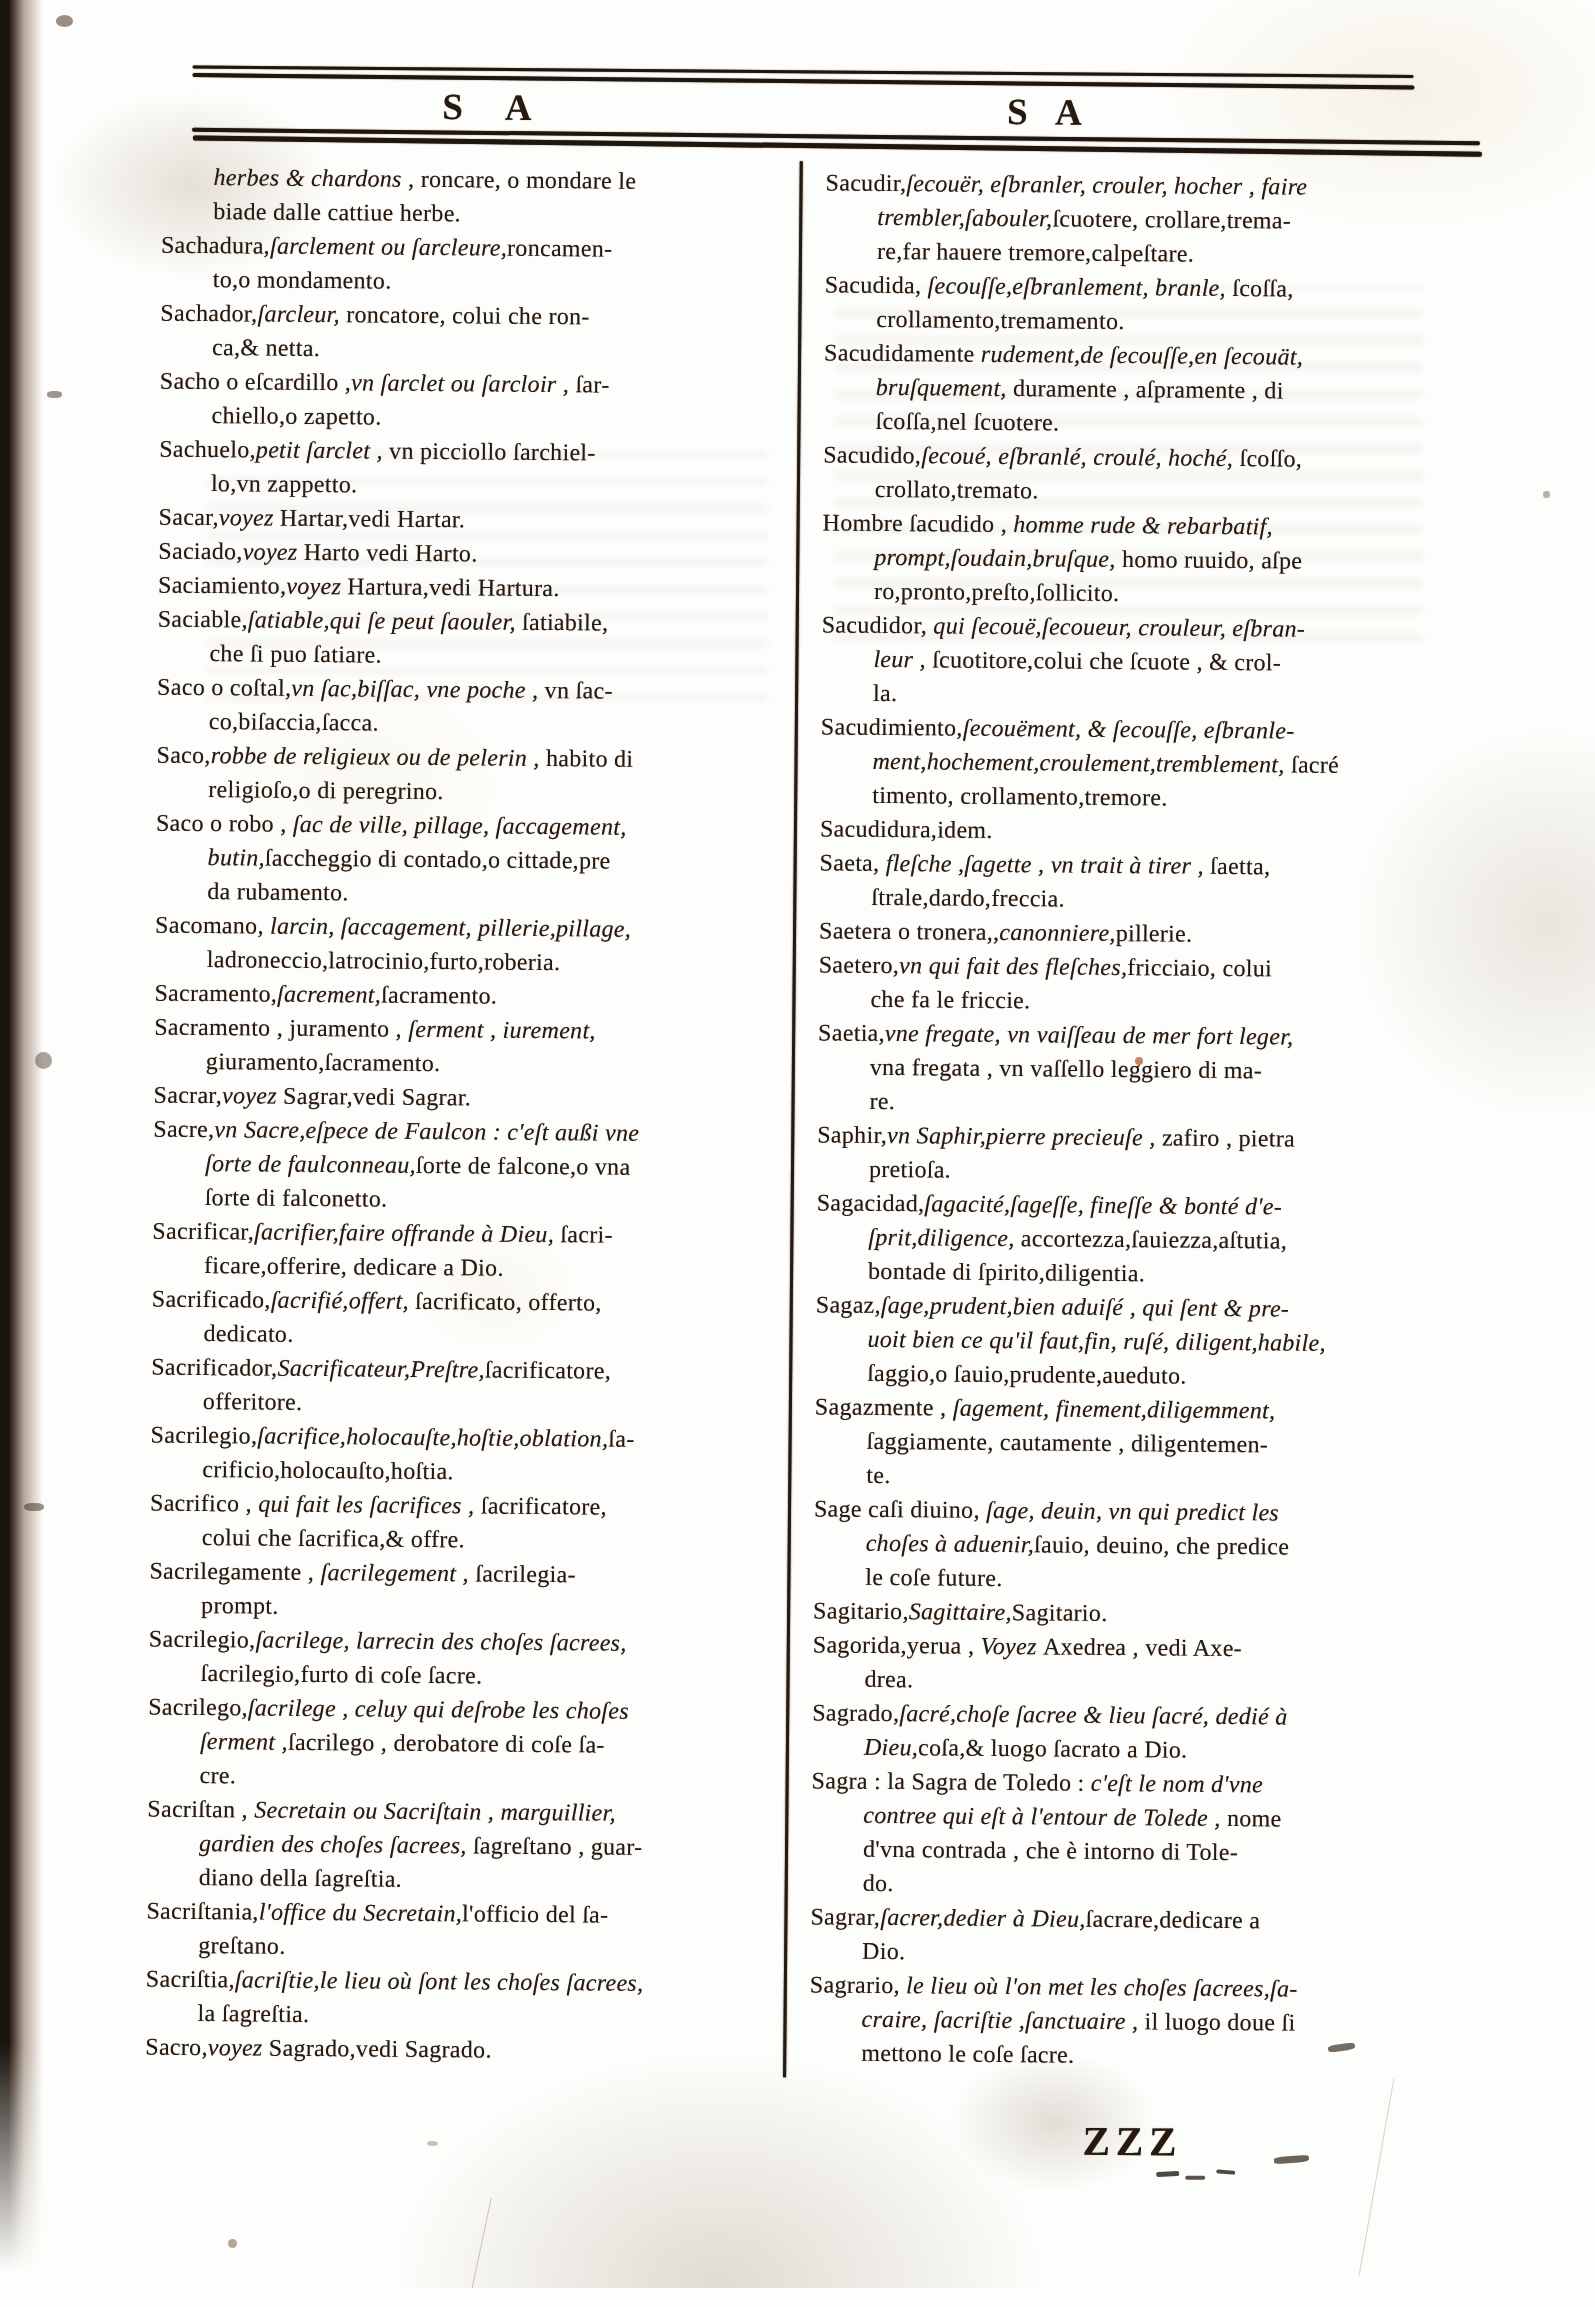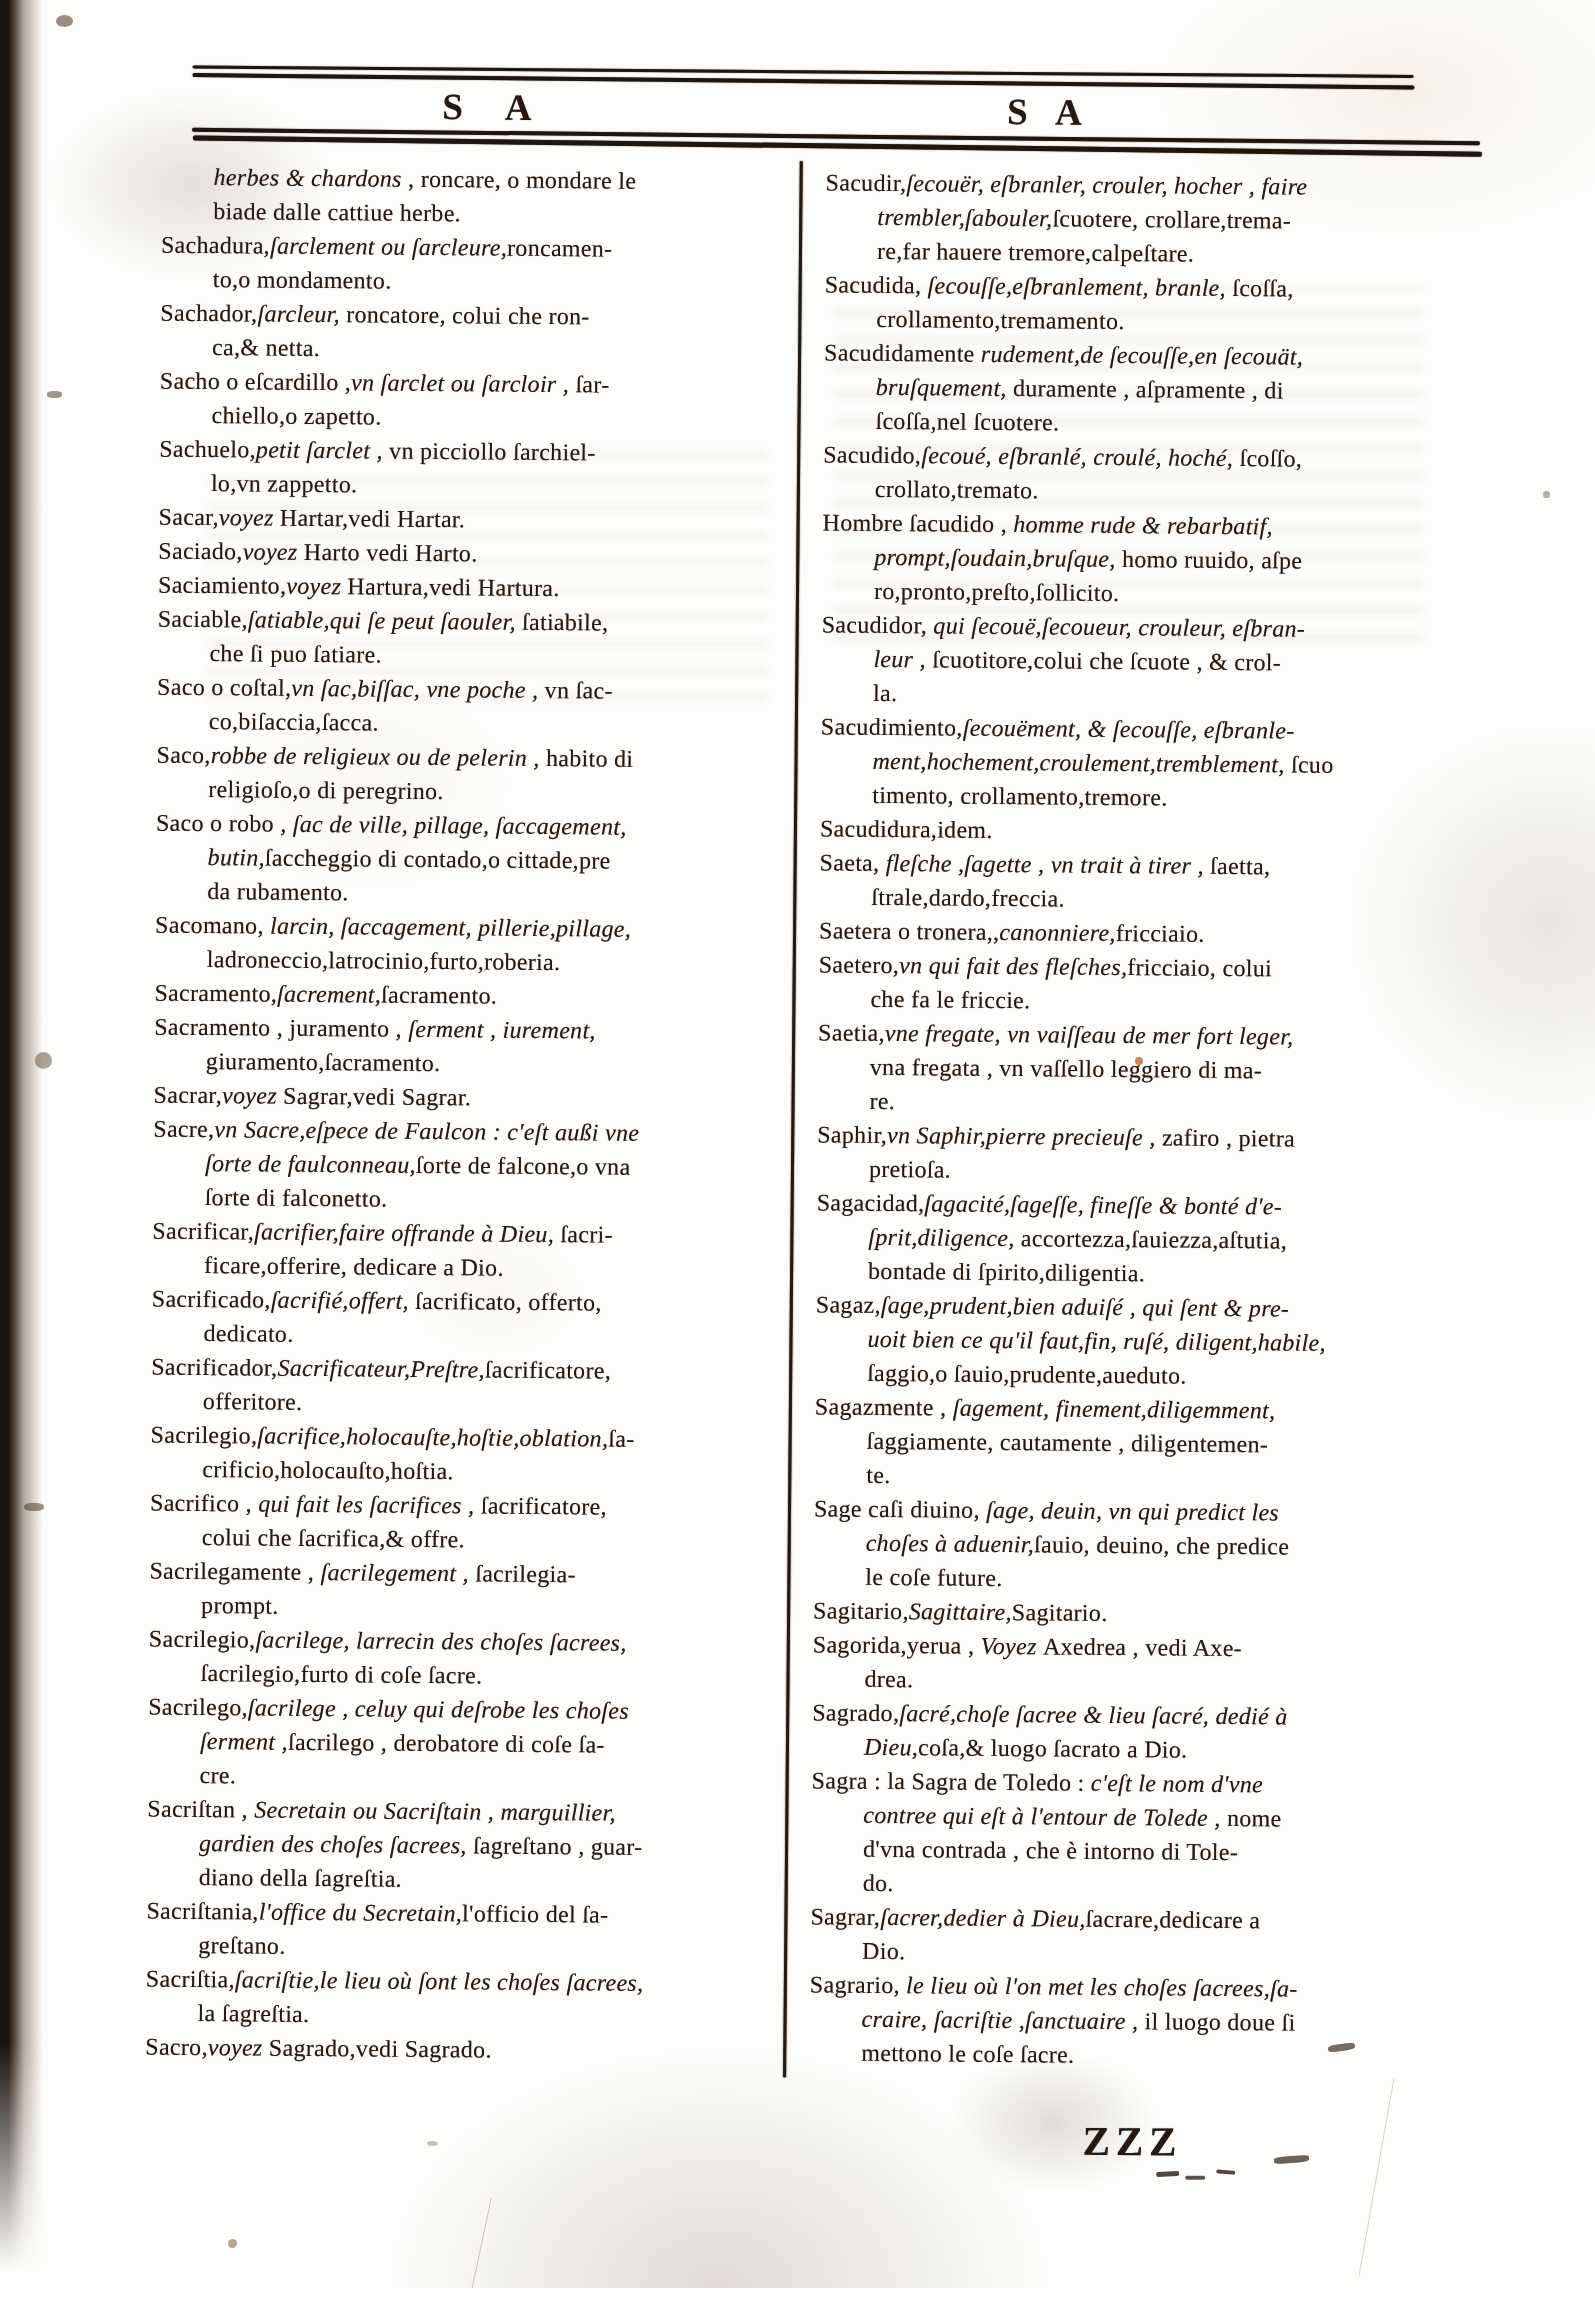--- a/index.html
+++ b/index.html
@@ -219,7 +219,7 @@
         </div>
         <div>
           <div class="ln"><span class="ro">Sacudimiento,</span><span class="it">ſecouëment, &amp; ſecouſſe, eſbranle-</span></div>
-          <div class="ln ind"><span class="it">ment,hochement,croulement,tremblement,</span><span class="ro"> ſcuo</span></div>
+          <div class="ln ind"><span class="it">ment,hochement,croulement,tremblement,</span><span class="ro"> ſacré</span></div>
           <div class="ln ind"><span class="ro">timento, crollamento,tremore.</span></div>
         </div>
         <div>

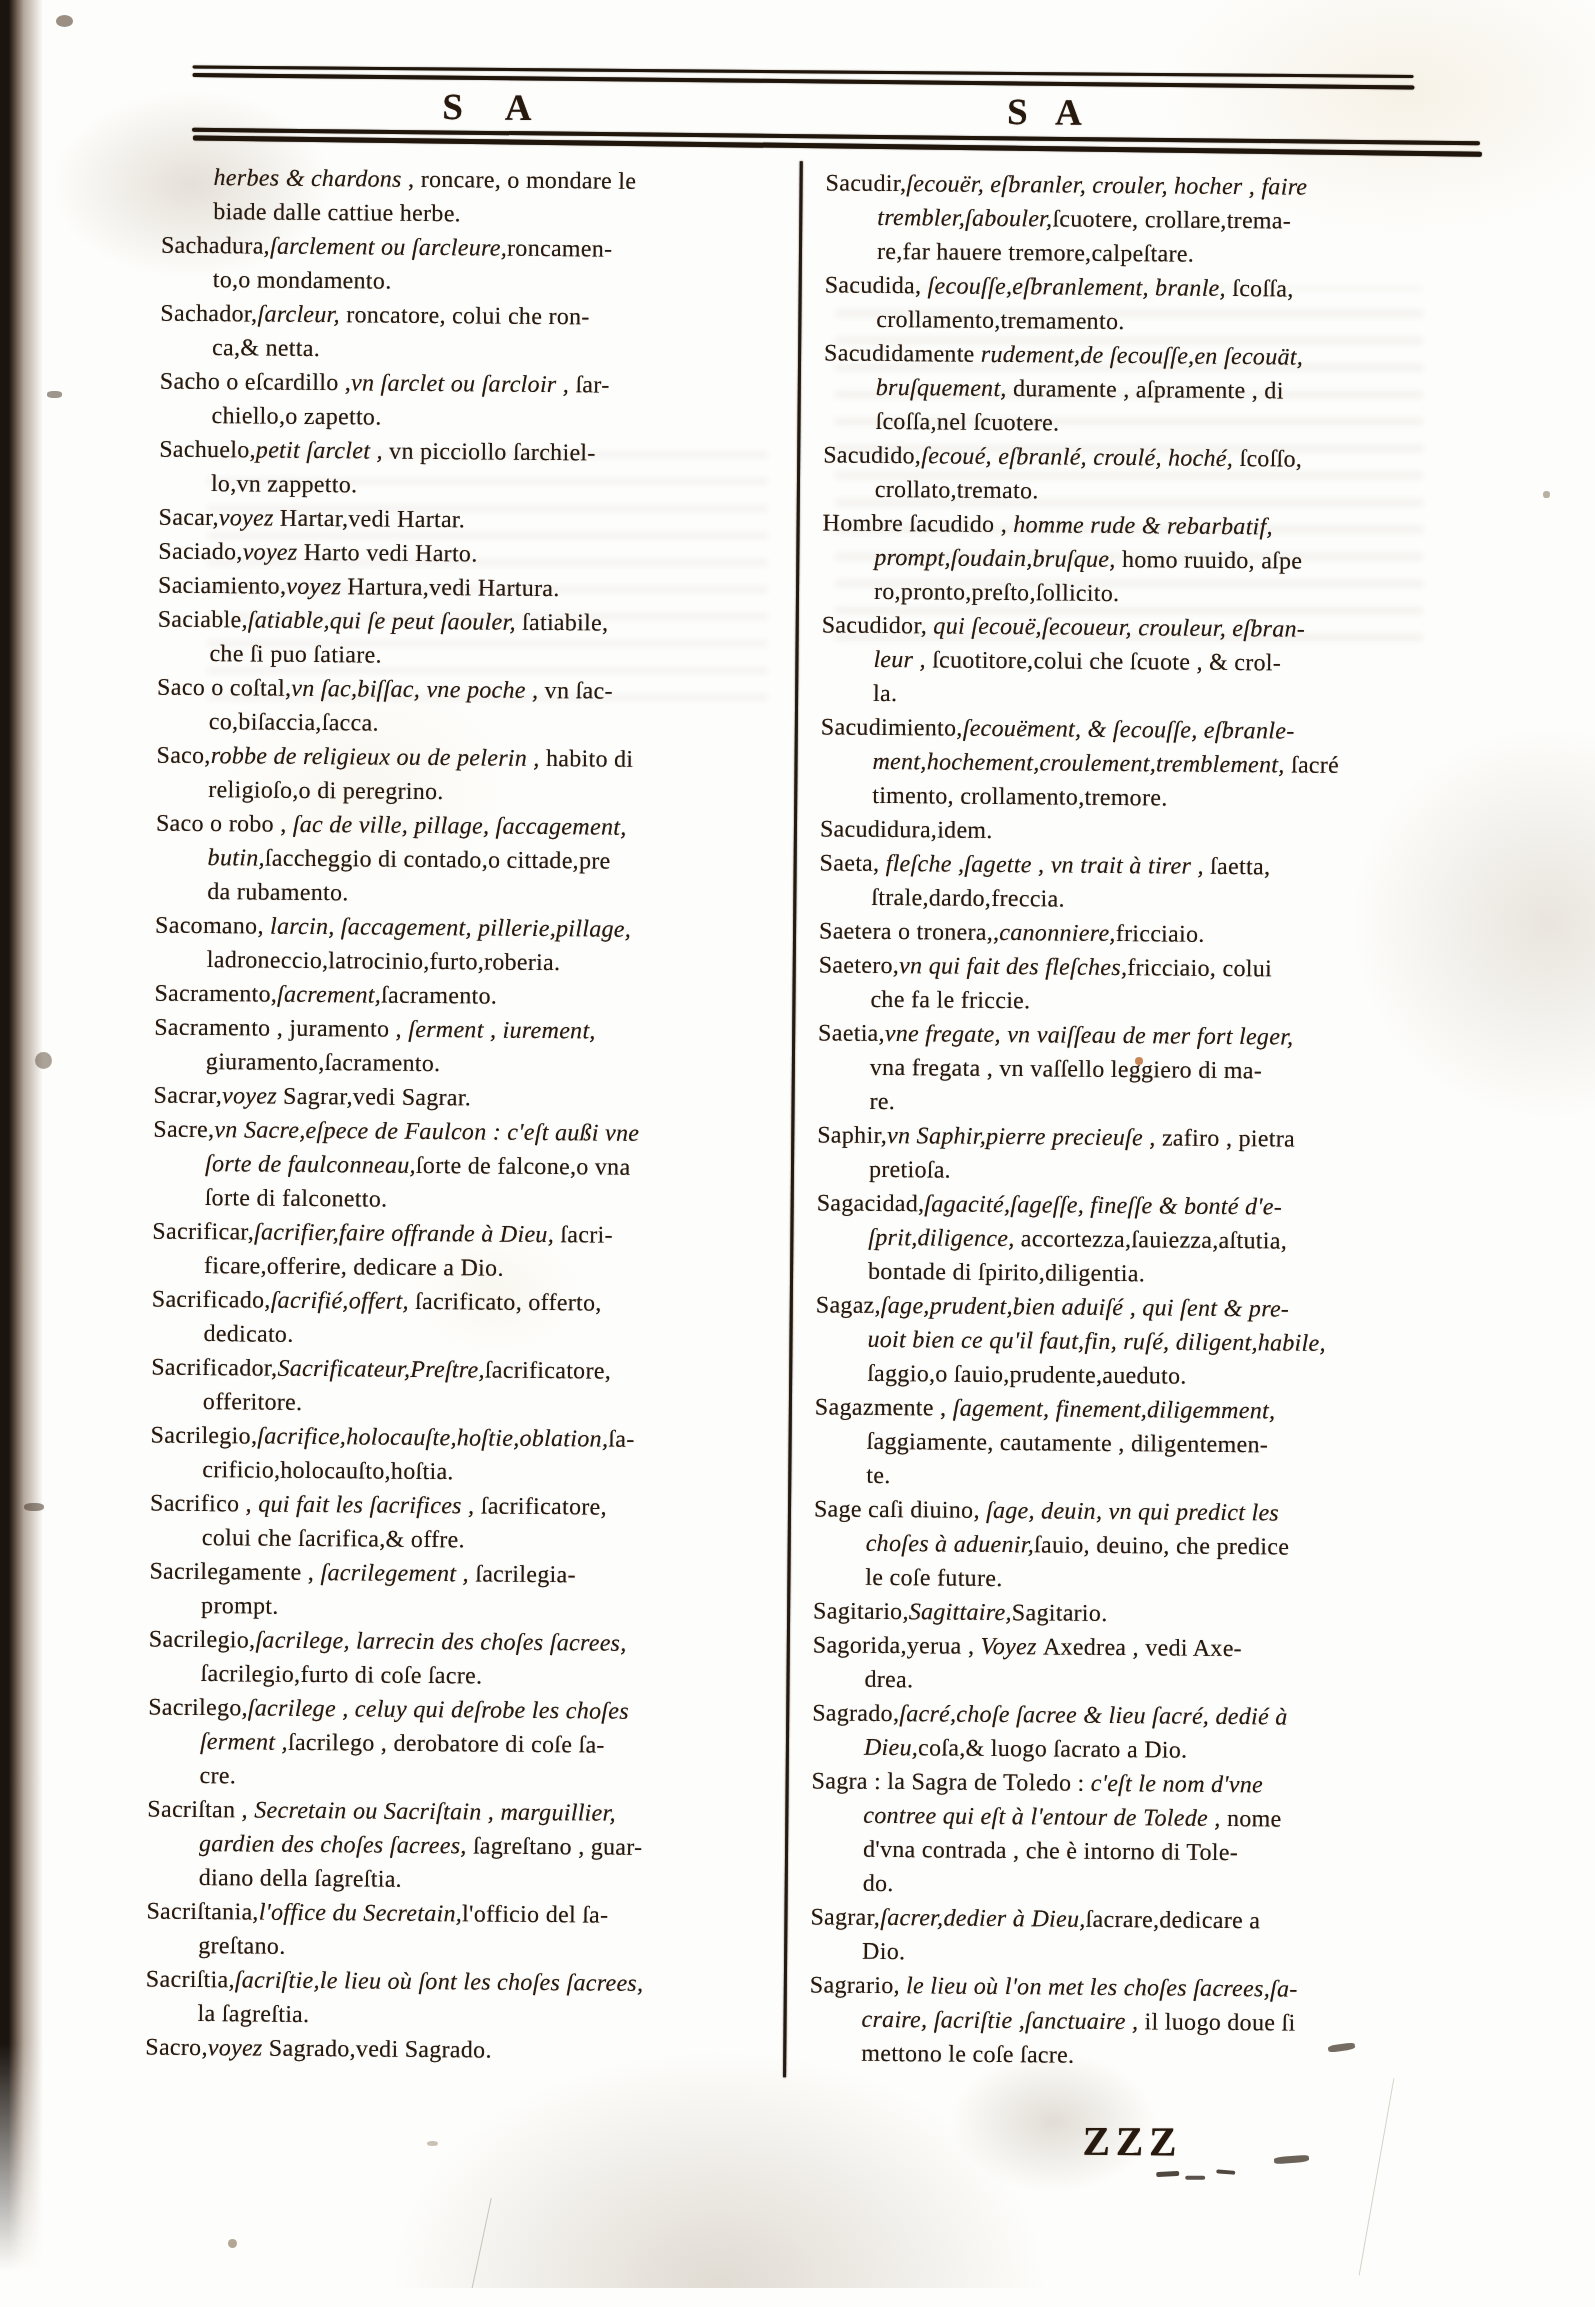--- a/index.html
+++ b/index.html
@@ -230,7 +230,7 @@
           <div class="ln ind"><span class="ro">ſtrale,dardo,freccia.</span></div>
         </div>
         <div>
-          <div class="ln"><span class="ro">Saetera o tronera,,</span><span class="it">canonniere,</span><span class="ro">fricciaio.</span></div>
+          <div class="ln"><span class="ro">Saetera o tronera,,</span><span class="it">canonniere,</span><span class="ro">pillerie.</span></div>
         </div>
         <div>
           <div class="ln"><span class="ro">Saetero,</span><span class="it">vn qui fait des fleſches,</span><span class="ro">fricciaio, colui</span></div>

